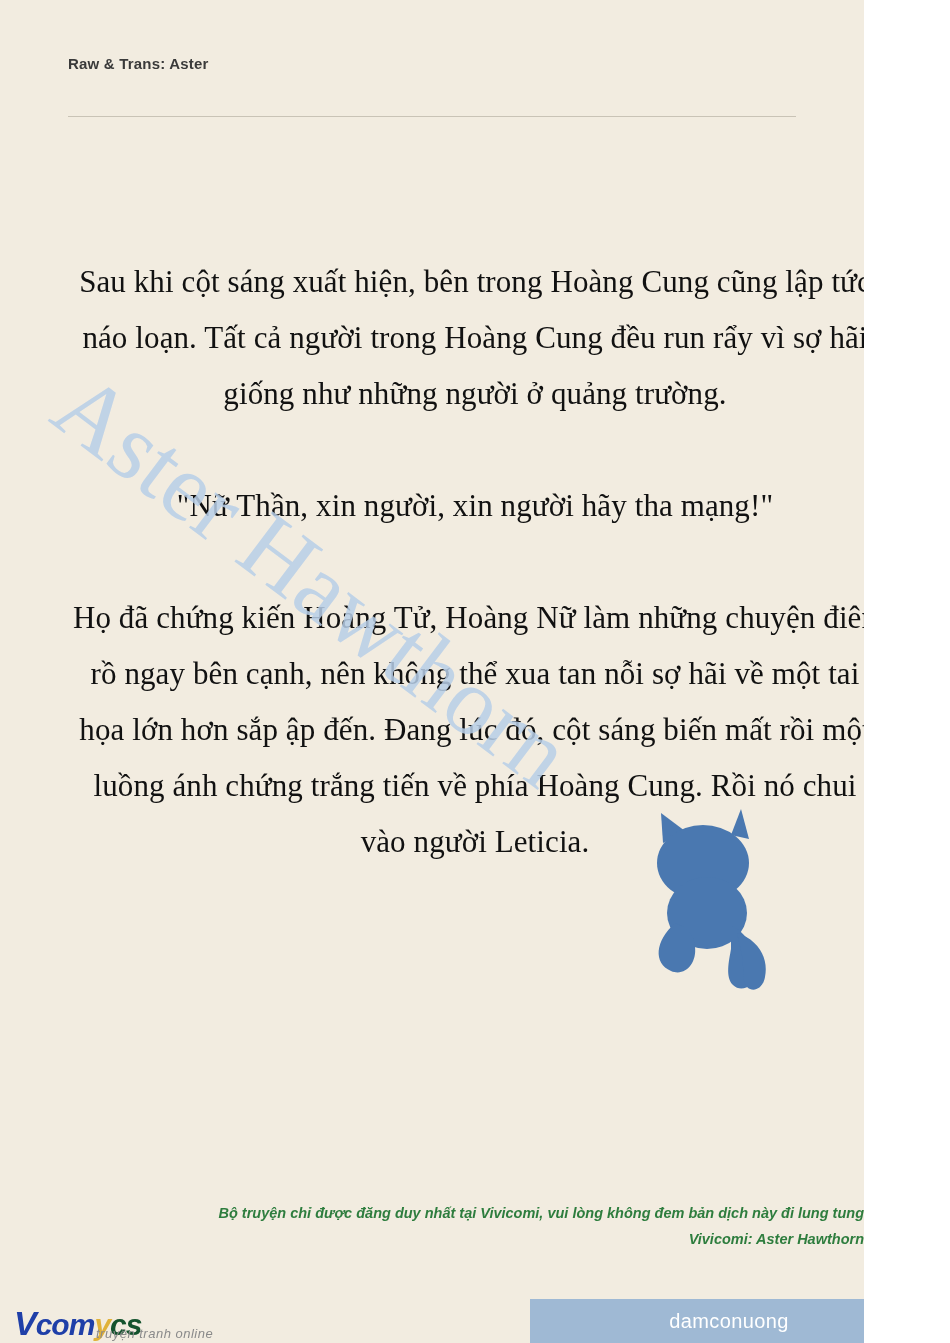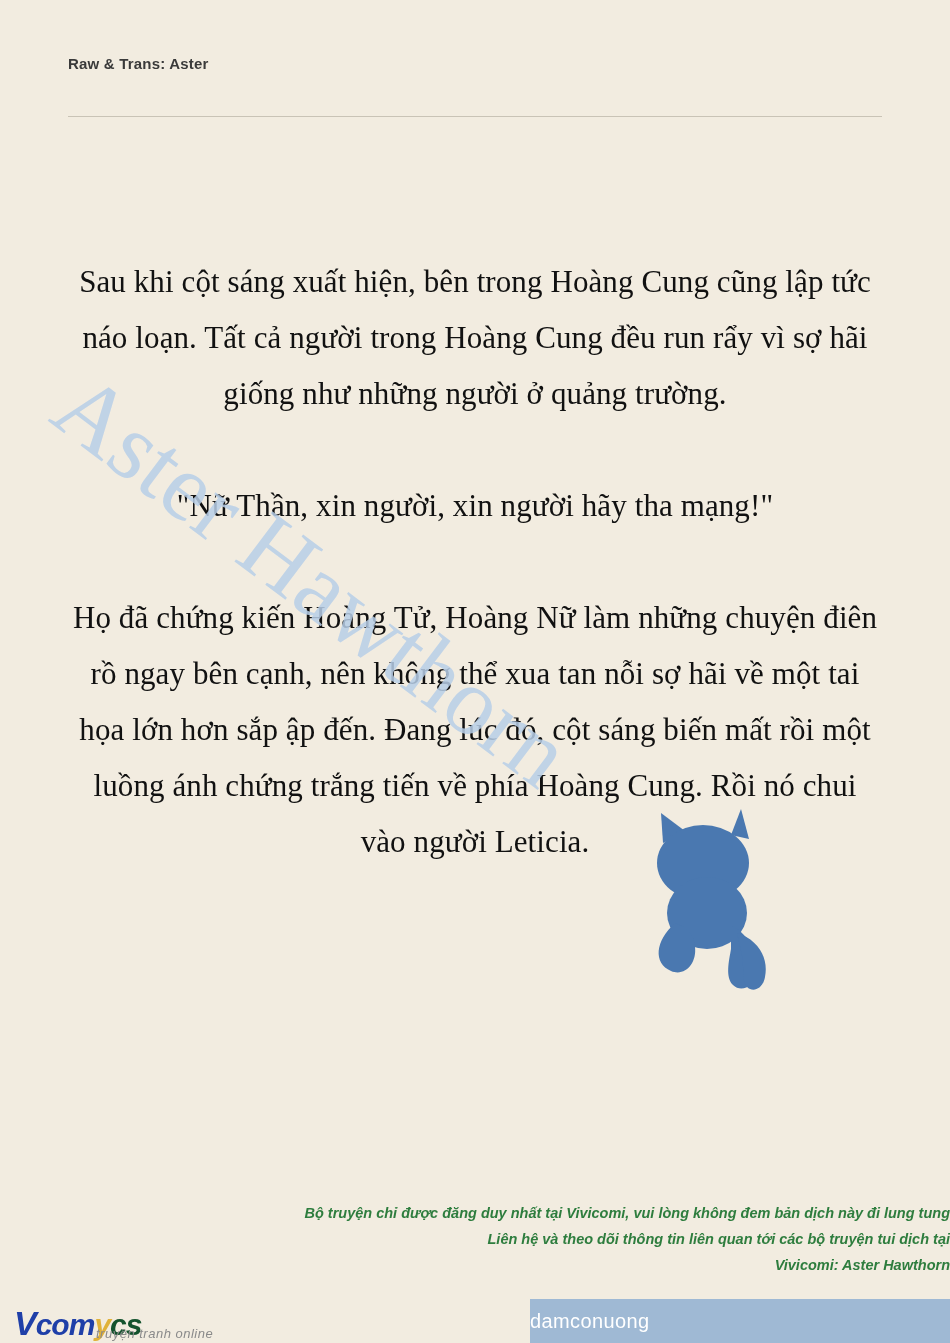--- a/index.html
+++ b/index.html
@@ -15,7 +15,7 @@
   }
   .page {
     position: relative;
-    width: 950px;
+    width: 864px;
     height: 1343px;
     background: #f2ece0;
     overflow: hidden;

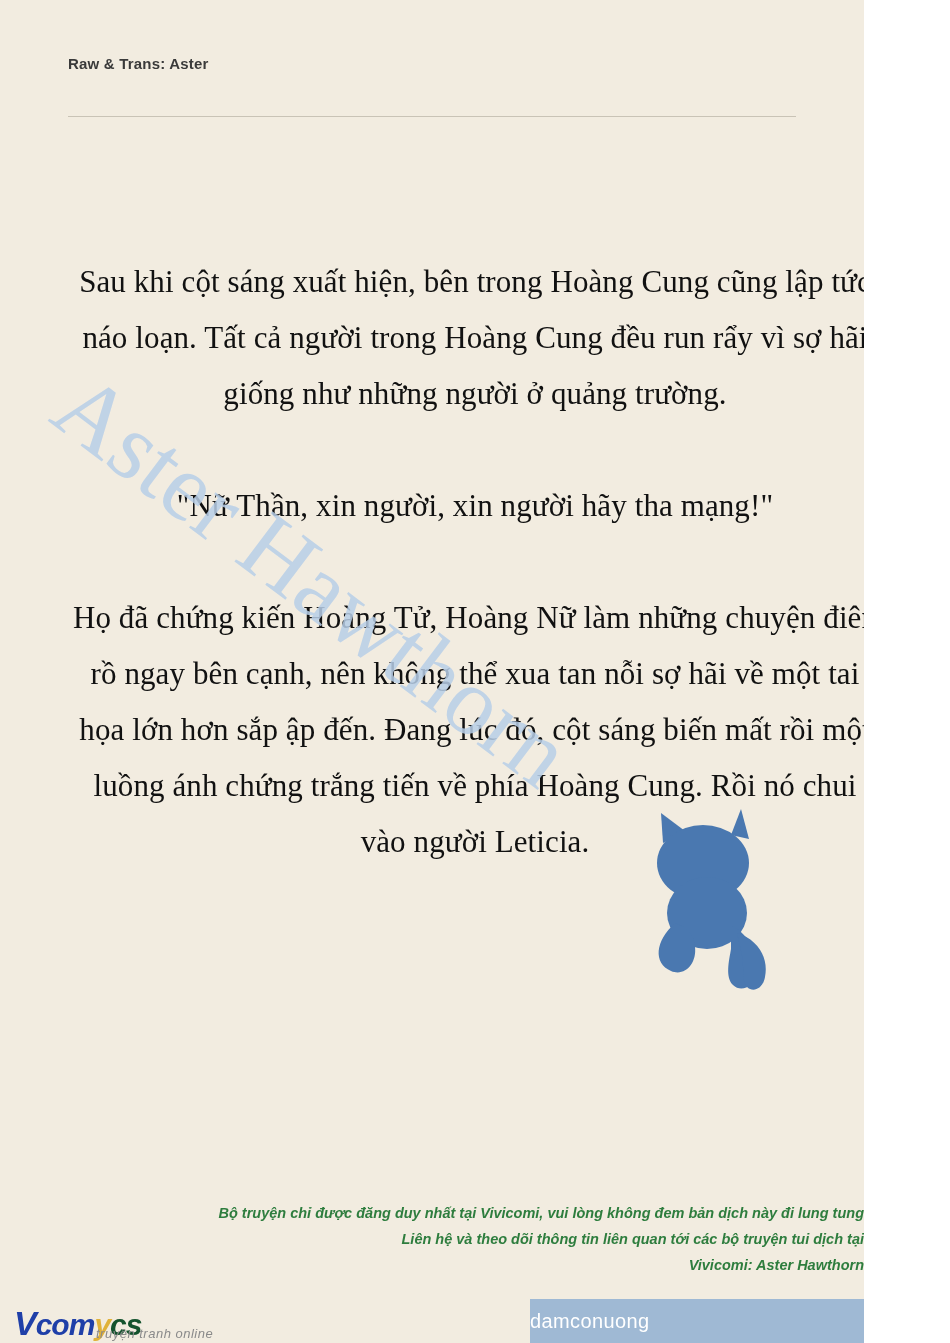--- a/index.html
+++ b/index.html
@@ -206,7 +206,6 @@
 
   <div class="footer-note">
     <div>Bộ truyện chỉ được đăng duy nhất tại Vivicomi, vui lòng không đem bản dịch này đi lung tung</div>
-    <div>Liên hệ và theo dõi thông tin liên quan tới các bộ truyện tui dịch tại</div>
     <div>Vivicomi: Aster Hawthorn</div>
   </div>
 

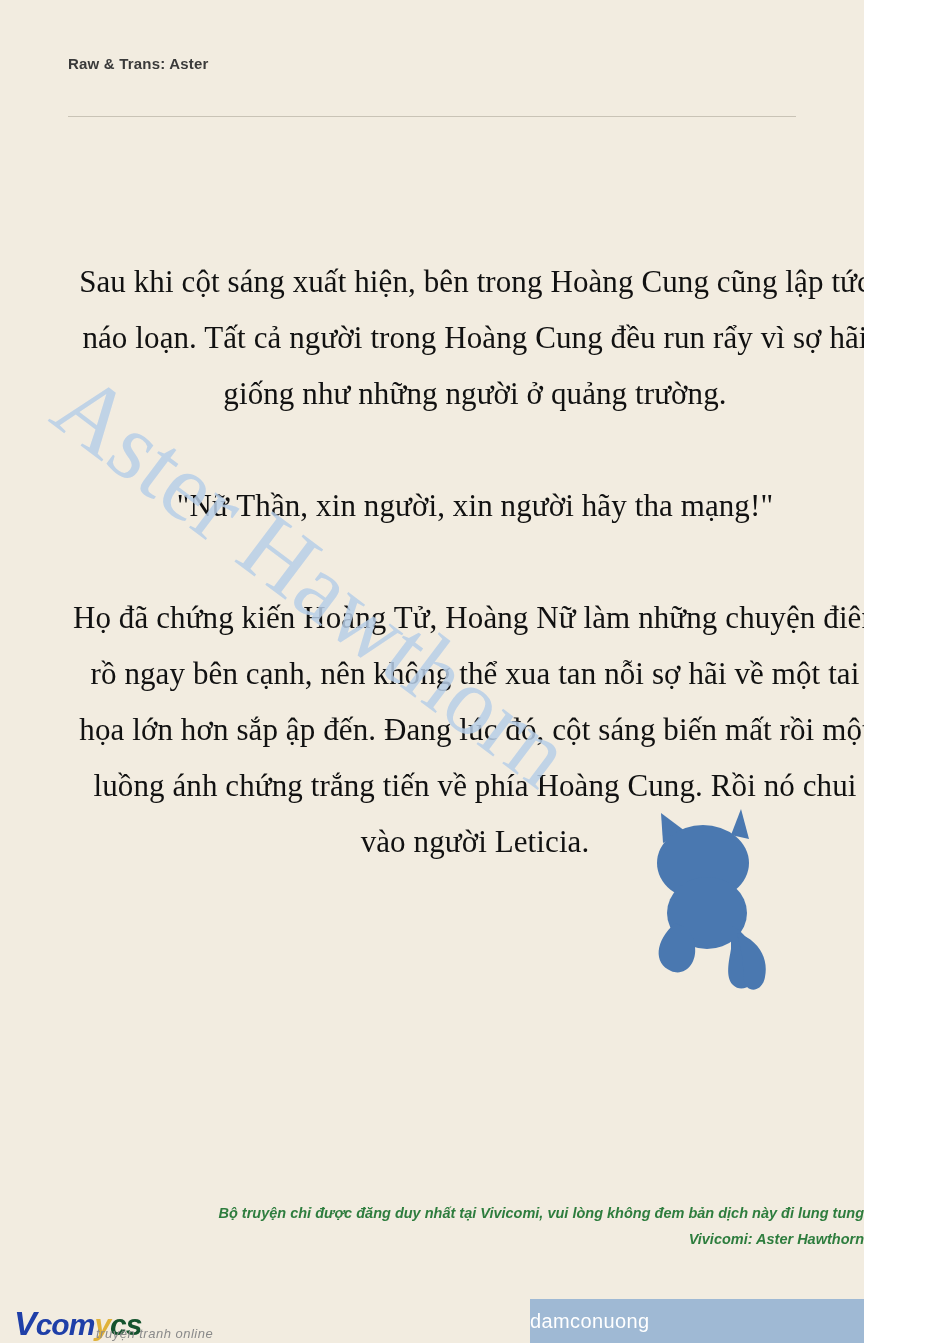--- a/index.html
+++ b/index.html
@@ -128,7 +128,7 @@
     background: #9fb9d4;
     display: flex;
     align-items: center;
-    justify-content: flex-start;
+    justify-content: center;
     padding-right: 22px;
     box-sizing: border-box;
   }

